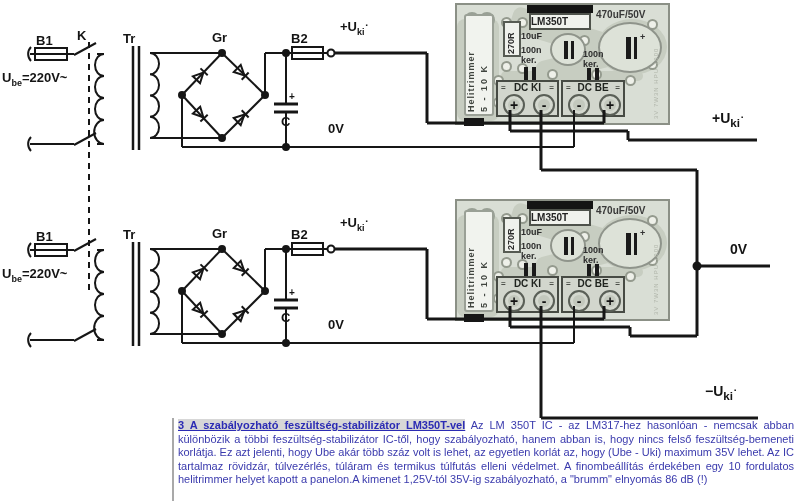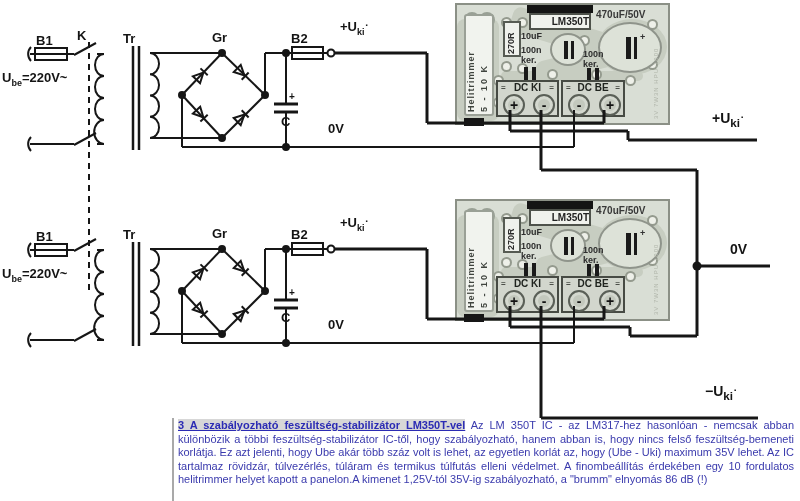--- a/index.html
+++ b/index.html
@@ -29,7 +29,7 @@
   .res270 .vtext{left:1px;top:1px;height:30px;color:#2c2c2c;letter-spacing:0;}
   .icbar{position:absolute;left:70px;top:0px;width:66px;height:8px;background:#141414;}
   .icbox{position:absolute;left:72px;top:8px;width:62px;height:17px;background:#f0f2ed;
-         border:2px solid #4e524b;box-sizing:border-box;text-align:right;
+         border:2px solid #4e524b;box-sizing:border-box;text-align:left;
          font-weight:bold;font-size:10px;color:#222;line-height:13px;}
   .bigcaplbl{position:absolute;left:139px;top:4px;font-weight:bold;font-size:10px;color:#383838;}
   .bigcap{position:absolute;left:141px;top:17px;width:64px;height:51px;border:2px solid #8f948b;

